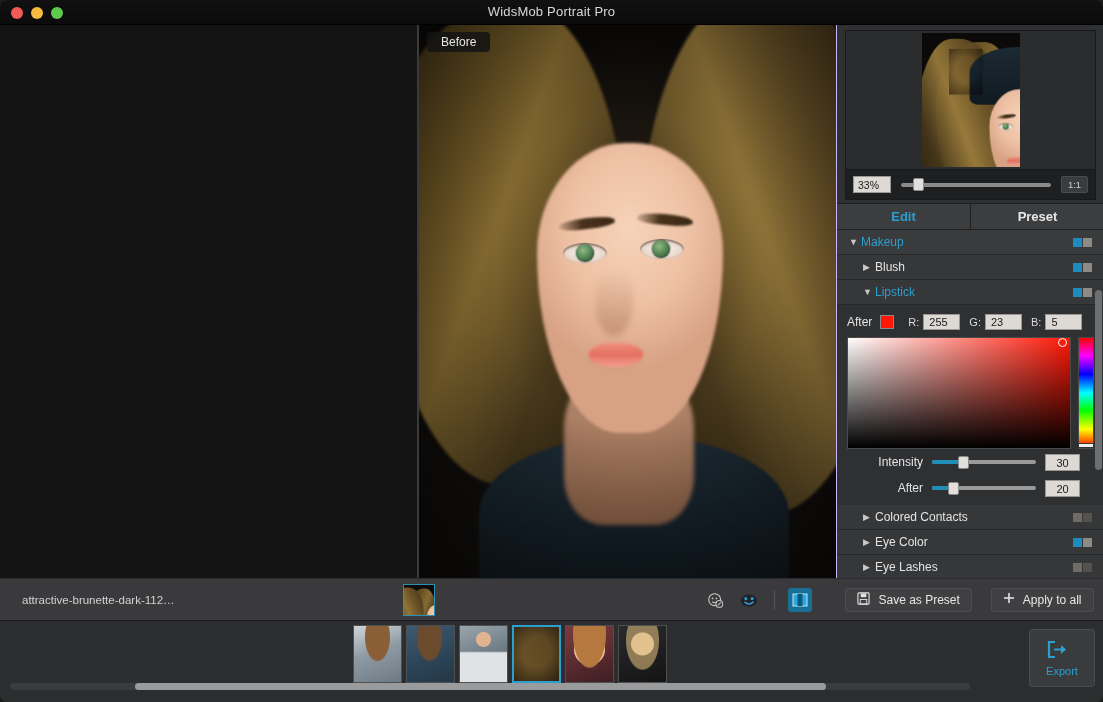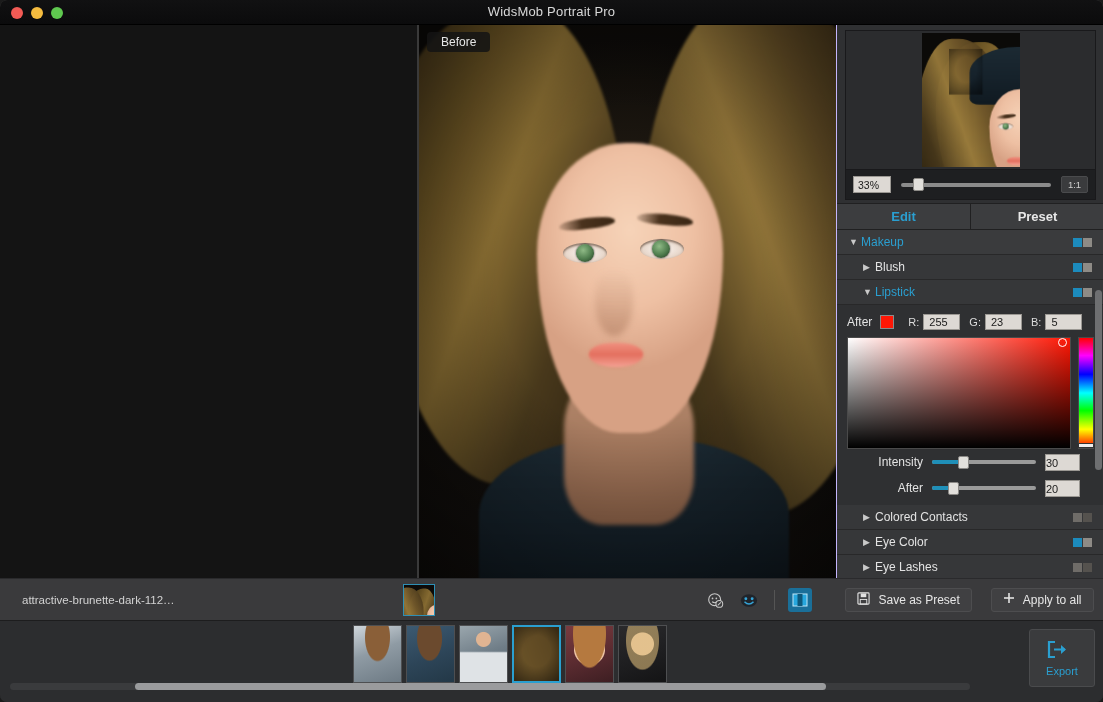--- a/index.html
+++ b/index.html
@@ -330,7 +330,7 @@
   .sl-val {
     width: 35px; height: 17px; line-height: 16px; margin-left: 9px;
     background: #ddd9d4; color: #1b1b1b; font-size: 11px;
-    text-align: left; border: 1px solid #9b9893;
+    text-align: center; border: 1px solid #9b9893;
   }
 
   .vscroll {

